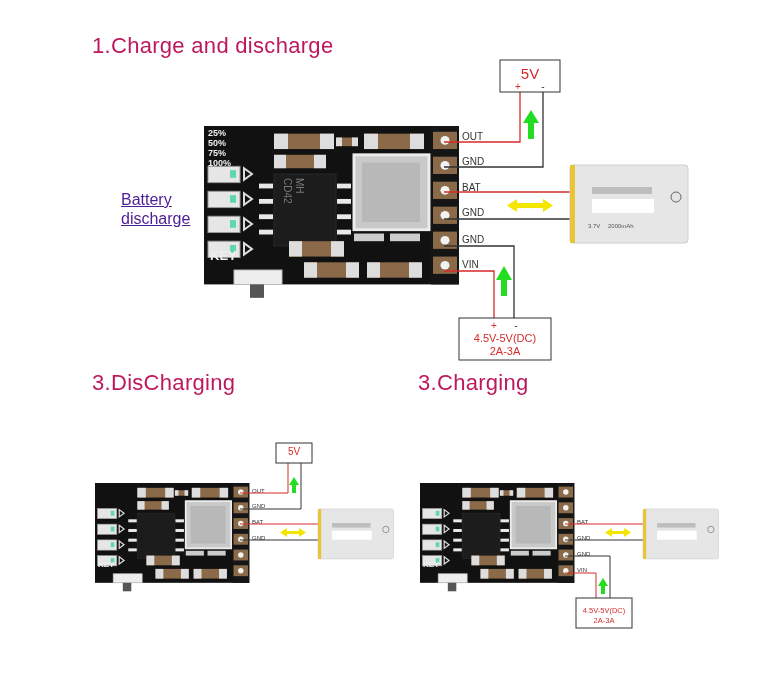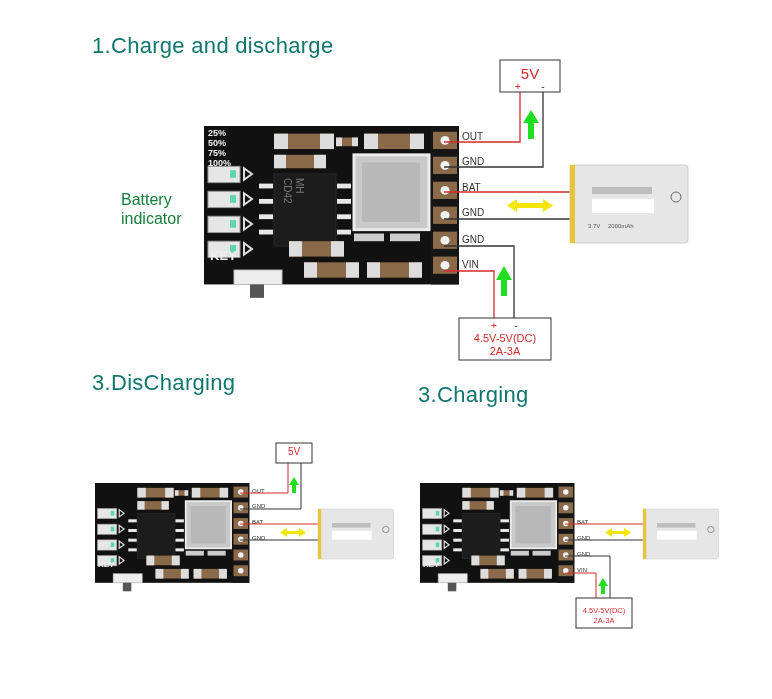--- a/index.html
+++ b/index.html
@@ -4,7 +4,7 @@
 <style>
   html, body { margin:0; padding:0; background:#ffffff; }
   body { width:772px; height:699px; position:relative; overflow:hidden; font-family:"Liberation Sans", sans-serif; }
-  .title { position:absolute; font-size:22px; color:#0f766e; letter-spacing:0.3px; white-space:nowrap; }
+  .title { position:absolute; font-size:22px; color:#be185d; letter-spacing:0.3px; white-space:nowrap; }
   .label-ind { position:absolute; font-size:16px; color:#15803d; line-height:19px; }
   svg { position:absolute; left:0; top:0; }
   .pin-text { font-family:"Liberation Sans", sans-serif; fill:#333; }

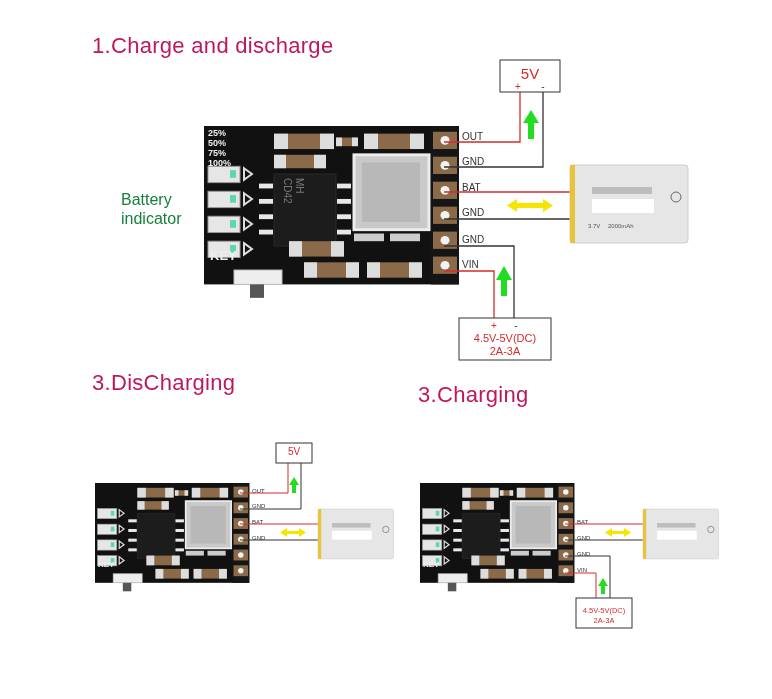--- a/index.html
+++ b/index.html
@@ -5,7 +5,7 @@
   html, body { margin:0; padding:0; background:#ffffff; }
   body { width:772px; height:699px; position:relative; overflow:hidden; font-family:"Liberation Sans", sans-serif; }
   .title { position:absolute; font-size:22px; color:#be185d; letter-spacing:0.3px; white-space:nowrap; }
-  .label-ind { position:absolute; font-size:16px; color:#15803d; line-height:19px; }
+  .label-ind { position:absolute; font-size:16px; color:#4c1d95; line-height:19px;text-decoration:underline; }
   svg { position:absolute; left:0; top:0; }
   .pin-text { font-family:"Liberation Sans", sans-serif; fill:#333; }
   .red-text { font-family:"Liberation Sans", sans-serif; fill:#d52b2b; }

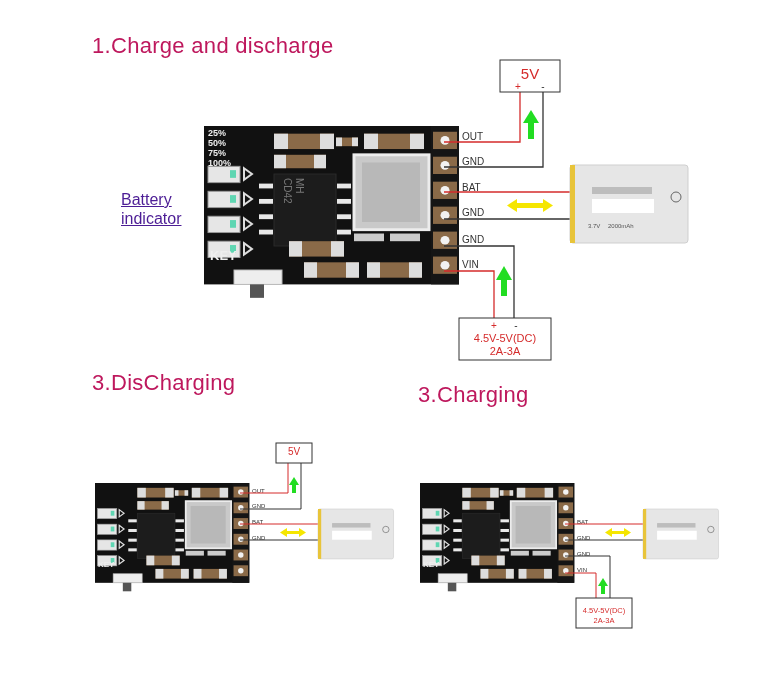--- a/index.html
+++ b/index.html
@@ -19,7 +19,7 @@
 
 <div class="label-ind" style="left:121px;top:190px;">
   <div>Battery</div>
-  <div>indicator</div>
+  <div>discharge</div>
 </div>
 
 <svg width="772" height="699" viewBox="0 0 772 699">

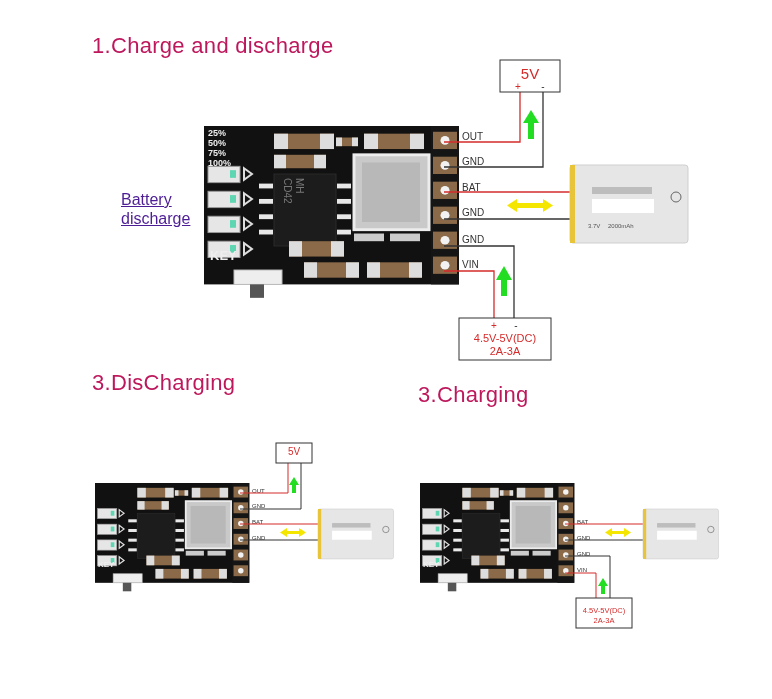--- a/index.html
+++ b/index.html
@@ -15,7 +15,7 @@
 
 <div class="title" style="left:92px;top:33px;">1.Charge and discharge</div>
 <div class="title" style="left:92px;top:370px;">3.DisCharging</div>
-<div class="title" style="left:418px;top:370px;margin-top:12px;">3.Charging</div>
+<div class="title" style="left:418px;top:370px;">3.Charging</div>
 
 <div class="label-ind" style="left:121px;top:190px;">
   <div>Battery</div>

